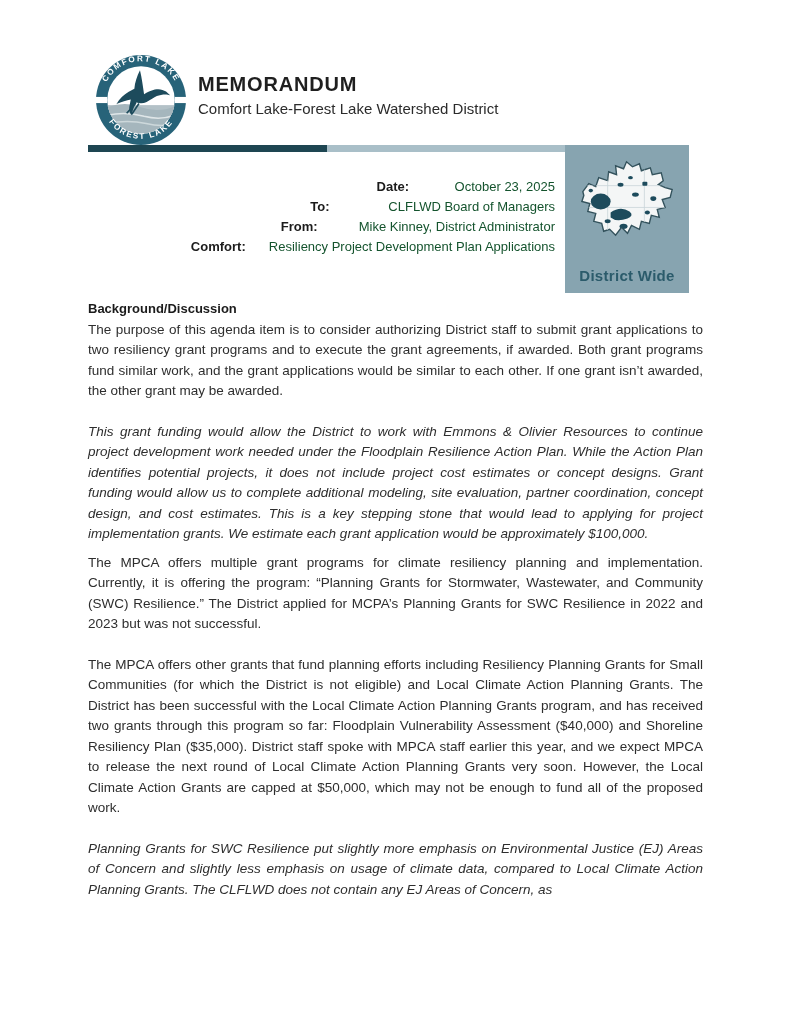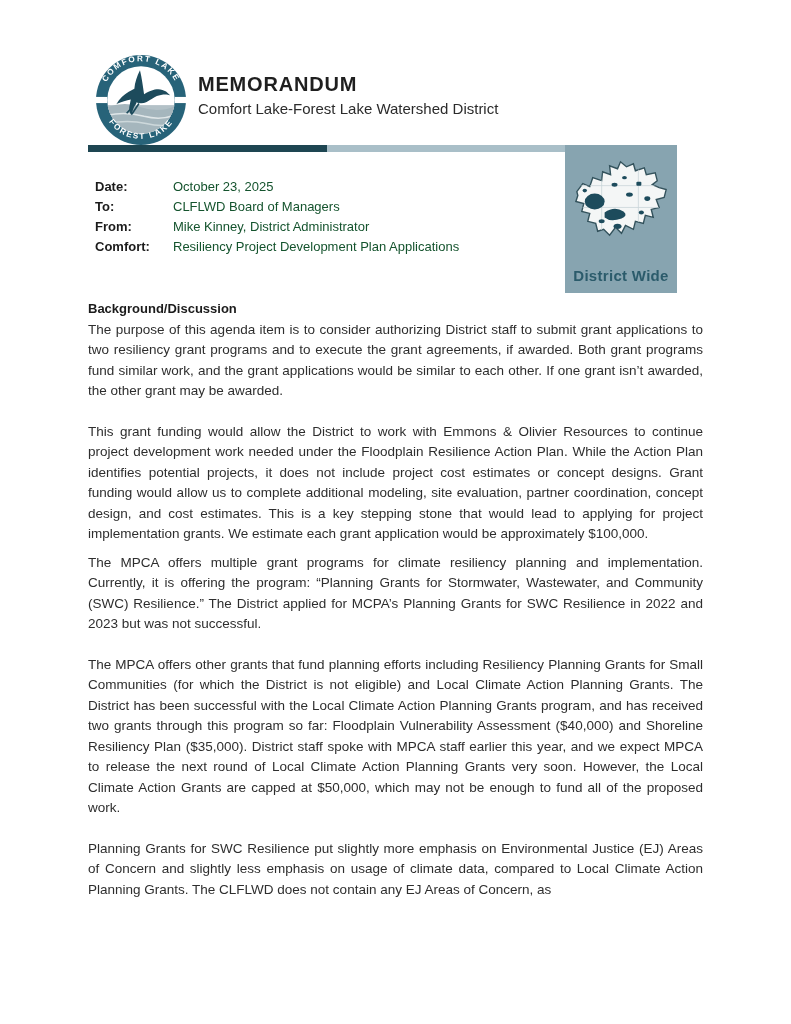--- a/index.html
+++ b/index.html
@@ -53,7 +53,7 @@
     width: 460px;
     font-size: 13px;
   }
-  .meta-row { display: flex; line-height: 20px; }
+  .meta-row { display: flex; line-height: 20px; justify-content: flex-end; }
   .meta-label { width: 78px; font-weight: 700; color: #1b1b1b; }
   .meta-value { color: #14532d; }
 

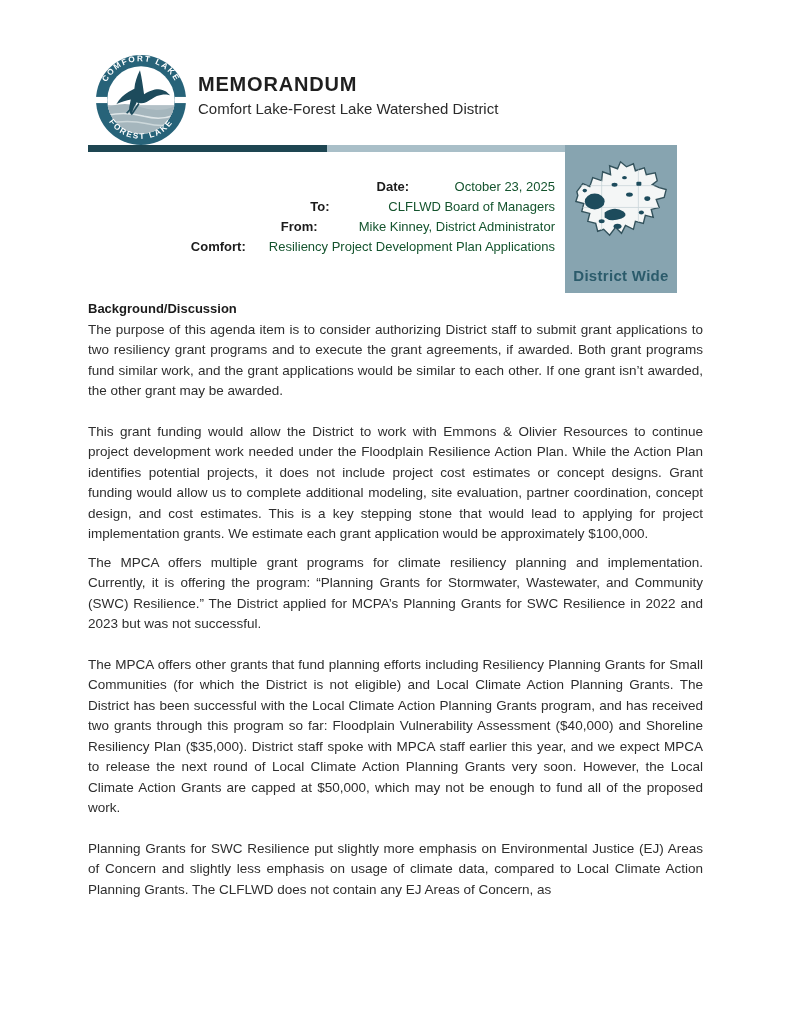--- a/index.html
+++ b/index.html
@@ -61,7 +61,7 @@
   .map-badge {
     position: absolute;
     left: 565px; top: 145px;
-    width: 112px; height: 148px;
+    width: 124px; height: 148px;
     background: #87a4b0;
     display: flex;
     flex-direction: column;

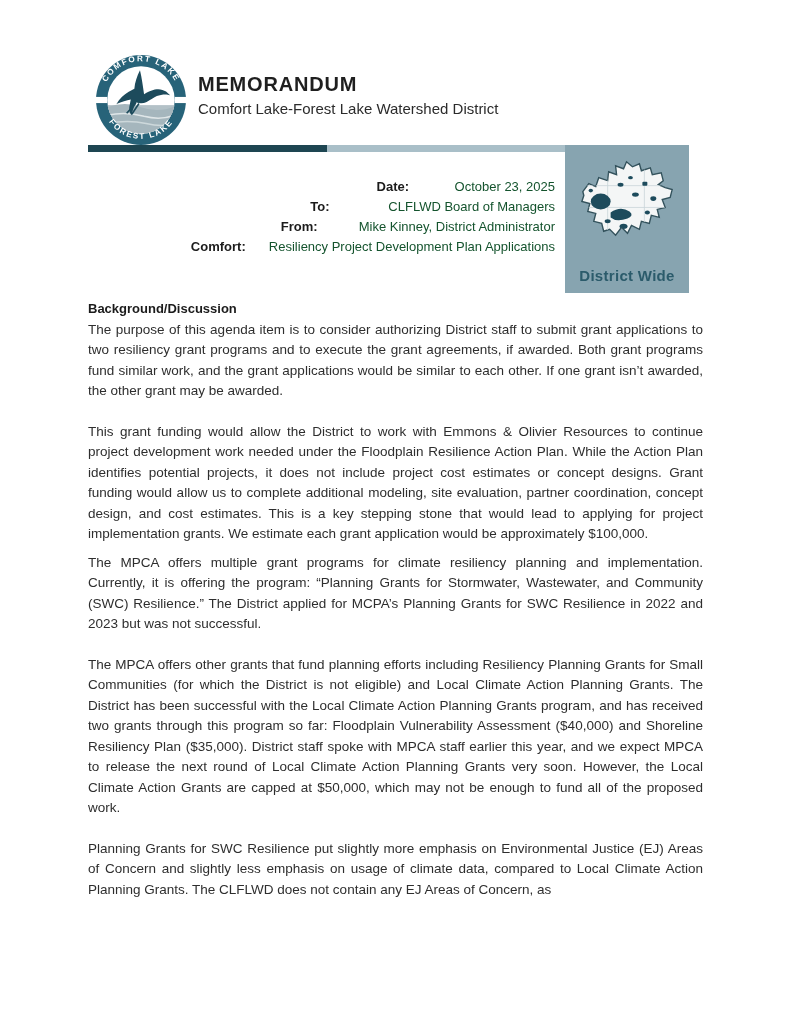--- a/index.html
+++ b/index.html
@@ -96,7 +96,7 @@
     text-align: justify;
     margin-bottom: 20px;
   }
-  .content p:last-child { margin-bottom: 0; }
+  .content p:last-child { margin-bottom: 0; font-style: italic; }
   .section + .section { margin-top: 8px; }
 </style>
 </head>

